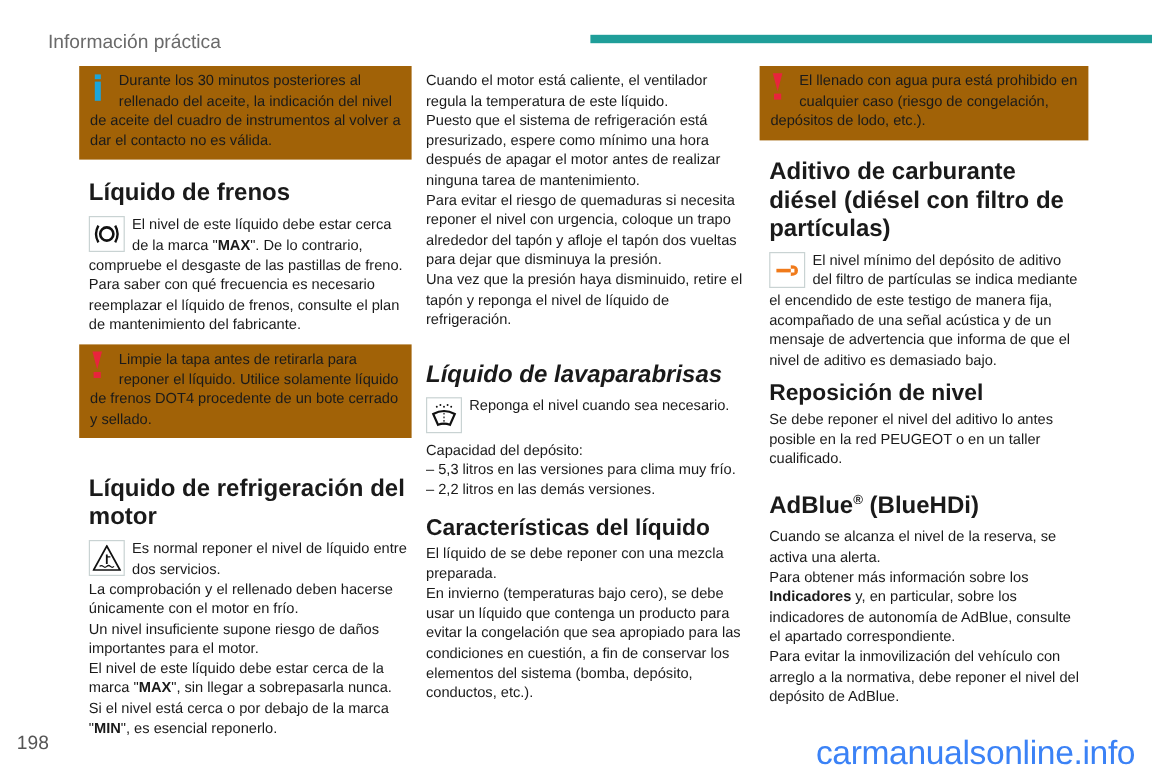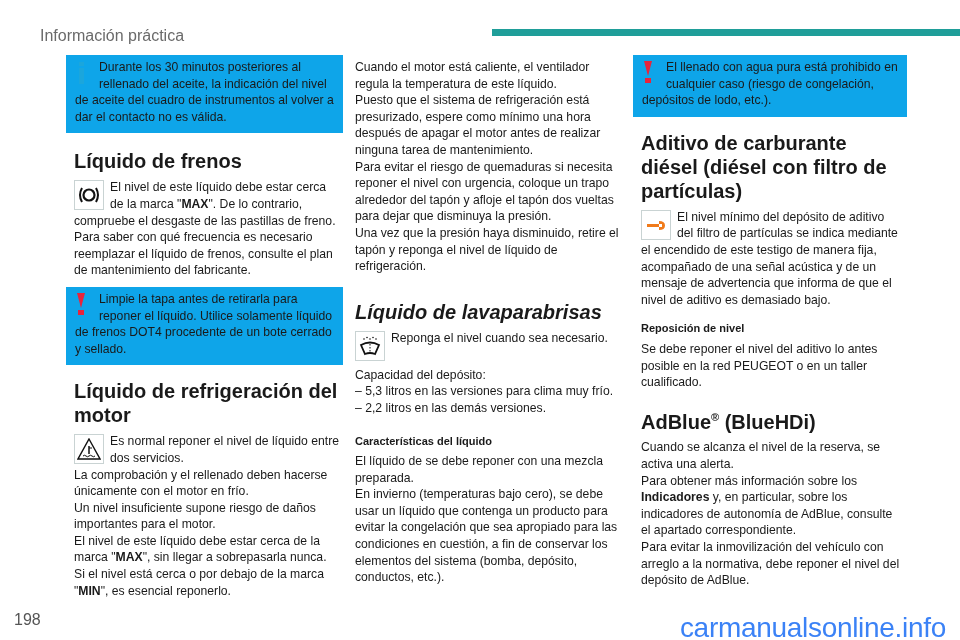--- a/index.html
+++ b/index.html
@@ -18,7 +18,7 @@
   .col2 { left: 355px; }
   .col3 { left: 641px; width: 262px; }
   .note {
-    background: #0ea5e9; padding: 4px 9px 8px 9px; margin-left: -8px; margin-right: -4px;
+    background: #a16207; padding: 4px 9px 8px 9px; margin-left: -8px; margin-right: -4px;
     position: relative;
   }
   .note .ic { float: left; width: 18px; height: 30px; margin-right: 6px; position: relative; }

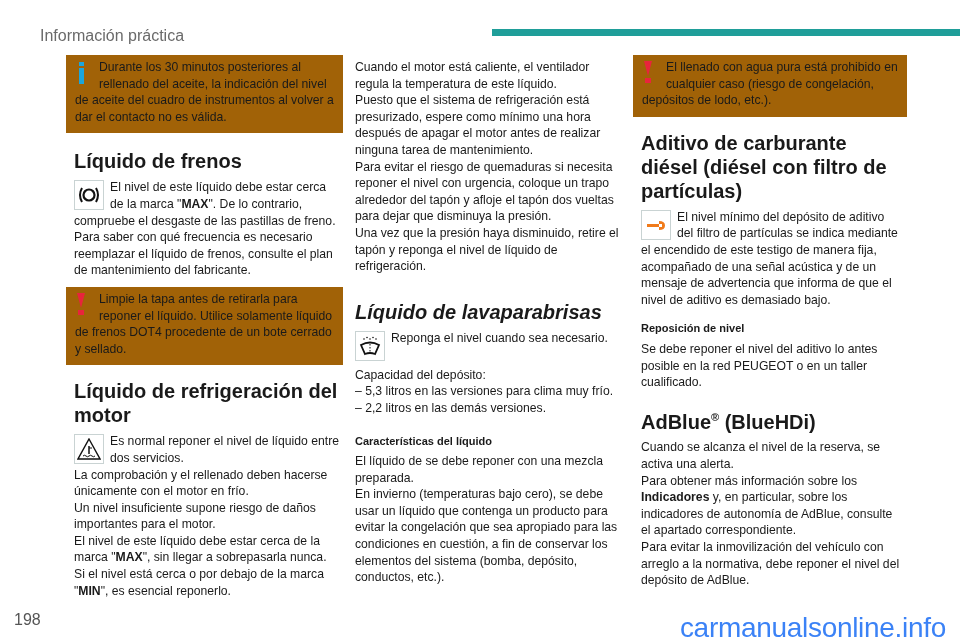--- a/index.html
+++ b/index.html
@@ -29,7 +29,7 @@
   .warn-ex .bar { width: 0; height: 0; border-left: 4px solid transparent; border-right: 4px solid transparent; border-top: 15px solid #e8243c; }
   .warn-ex .pt { width: 6px; height: 5px; background: #e8243c; margin: 2px 0 0 1px; }
   h2 { font-size: 20px; line-height: 24px; font-weight: bold; margin: 16px 0 6px 0; color: #1a1a1a; }
-  h3 { font-size: 11px; font-weight: bold; margin: 12px 0 4px 0; }
+  h3 { font-size: 19px; font-weight: bold; margin: 12px 0 4px 0; }
   p { margin: 0; }
   .iconbox {
     float: left; width: 28px; height: 28px; border: 1px solid #c9d3d3; margin: 1px 6px 2px 0;

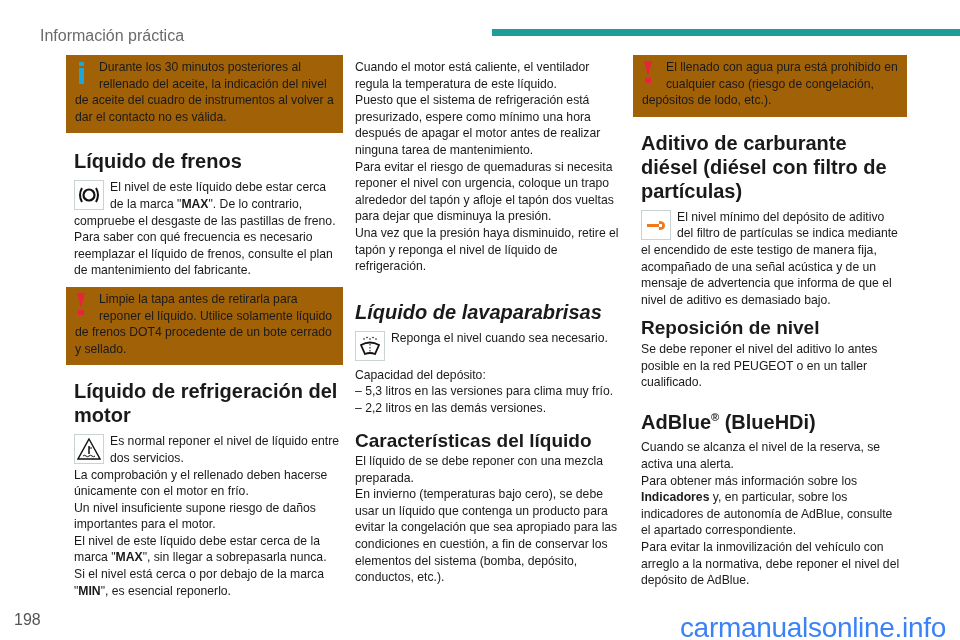--- a/index.html
+++ b/index.html
@@ -81,7 +81,7 @@
     <p>Limpie la tapa antes de retirarla para reponer el líquido. Utilice solamente líquido de frenos DOT4 procedente de un bote cerrado y sellado.</p>
   </div>
 
-  <h2 style="margin-top:14px;">Líquido de refrigeración del motor</h2>
+  <h2 style="margin-top:30px;">Líquido de refrigeración del motor</h2>
   <div>
     <div class="iconbox">
       <svg width="24" height="22" viewBox="0 0 24 22">

